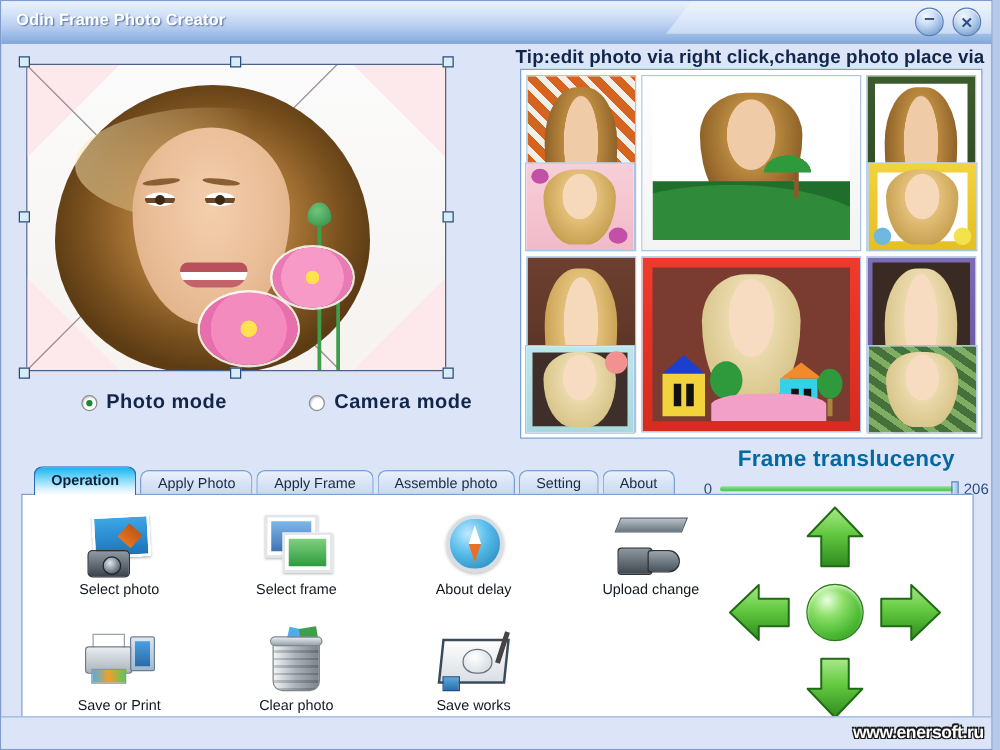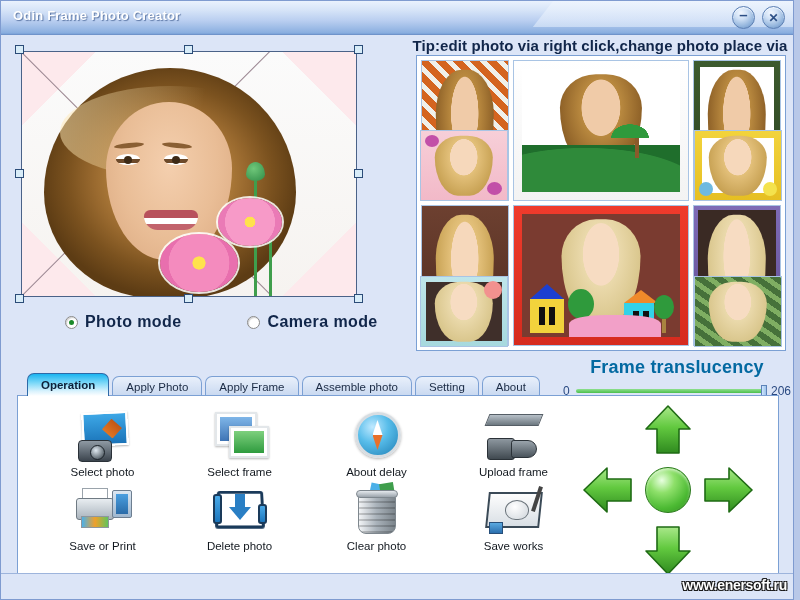--- a/index.html
+++ b/index.html
@@ -264,7 +264,7 @@
 
   
   .actions { position: absolute; left: 16px; top: 8px; width: 548px;
-             display: grid; grid-template-columns: repeat(4, 1fr); grid-template-rows: 1fr 1fr; }
+             display: grid; grid-template-columns: repeat(4, 1fr); grid-template-rows: 1fr 1fr; gap: 19px; }
   .action { display: flex; flex-direction: column; align-items: center; justify-content: flex-start;
             gap: 4px; cursor: pointer; padding-top: 6px; }
   .action .ico { width: 62px; height: 52px; position: relative; }

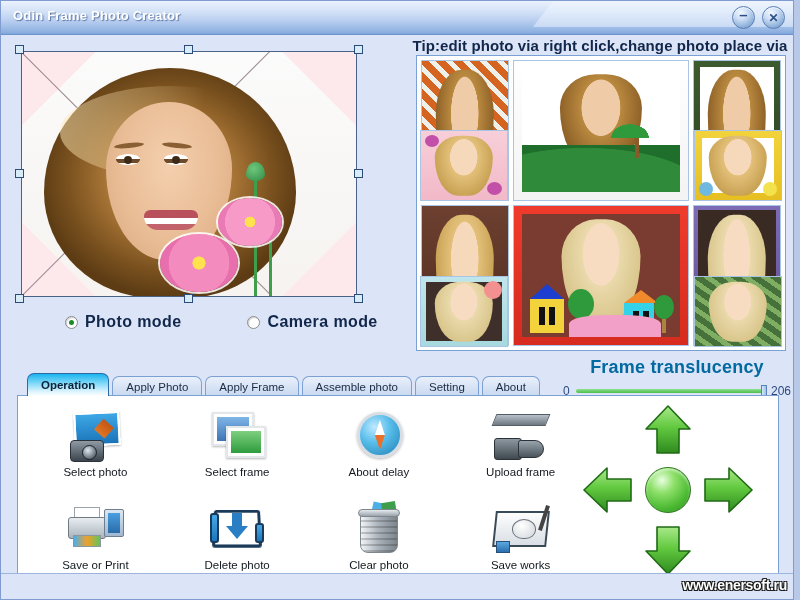--- a/index.html
+++ b/index.html
@@ -589,7 +589,7 @@
                 <i class="c1"></i>
                 <i class="c2"></i>
             </div>
-            <div class="cap">Upload frame</div>
+            <div class="cap">Upload change</div>
           </div>
 
           <div class="action">

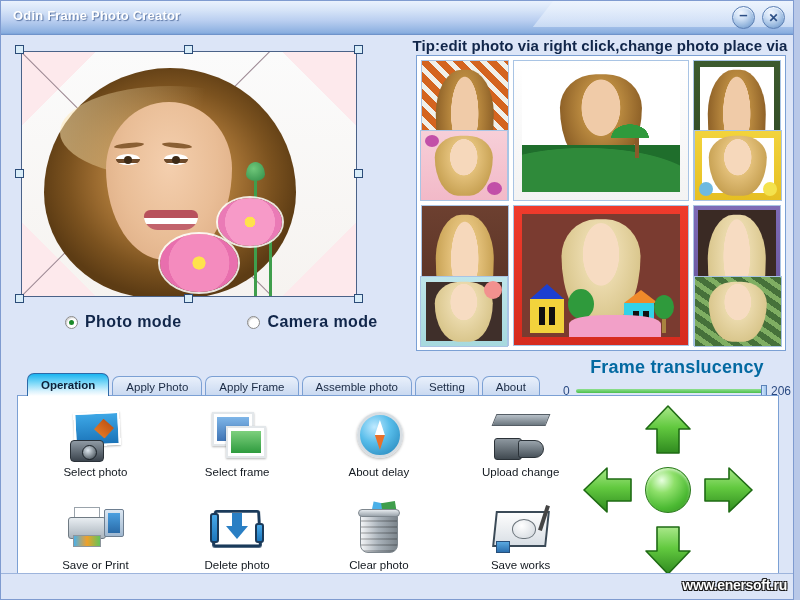--- a/index.html
+++ b/index.html
@@ -602,15 +602,6 @@
             <div class="cap">Save or Print</div>
           </div>
 
-          <div class="action">
-            <div class="ico del-ico">
-              <i class="box"></i>
-                <i class="tabl"></i>
-                <i class="tabr"></i>
-                <i class="arr"></i>
-            </div>
-            <div class="cap">Delete photo</div>
-          </div>
 
           <div class="action">
             <div class="ico clear-ico">

